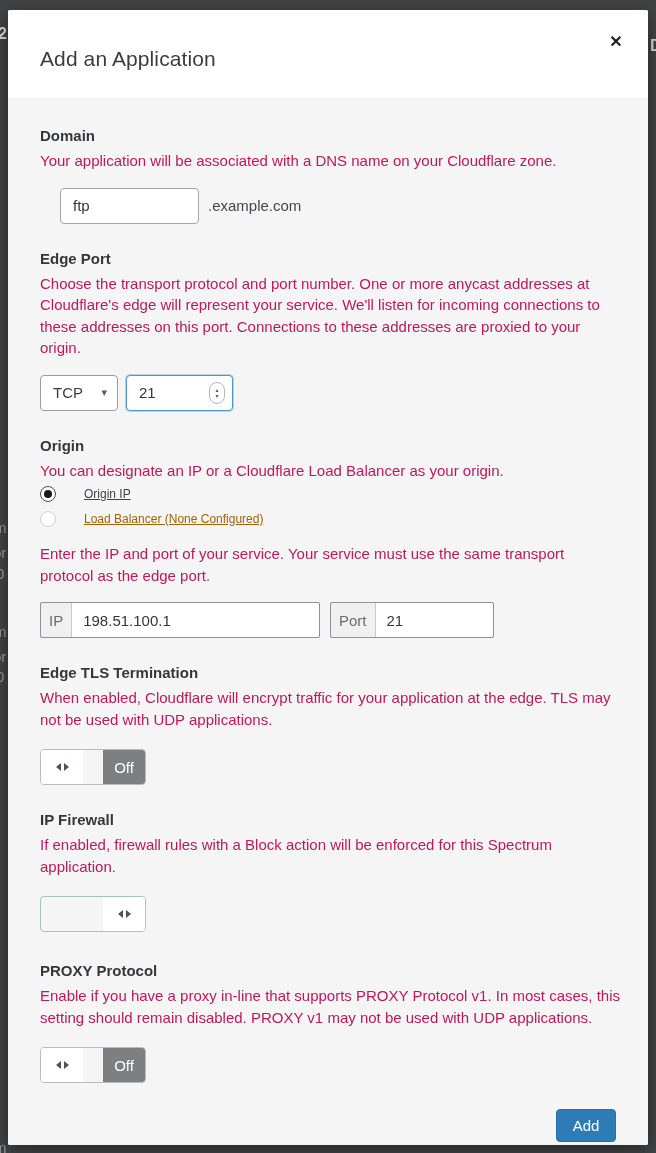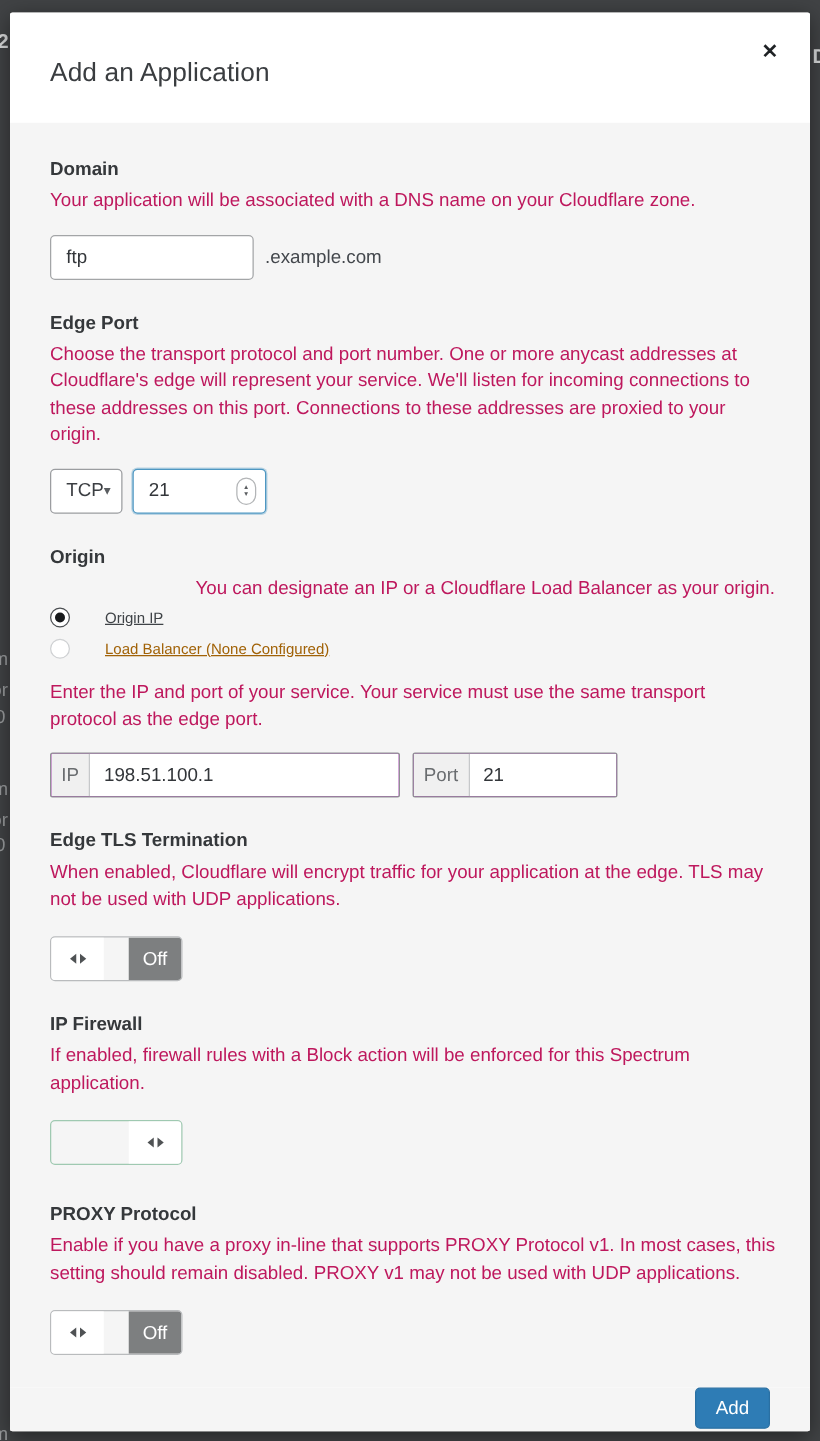--- a/index.html
+++ b/index.html
@@ -93,7 +93,7 @@
   .row { display: flex; align-items: center; }
 
   
-  .domain-input { width: 163px; }
+  .domain-input { width: 139px; margin-left: 20px; }
   .domain-suffix { font-size: 15px; color: #43474c; margin-left: 9px; }
 
   

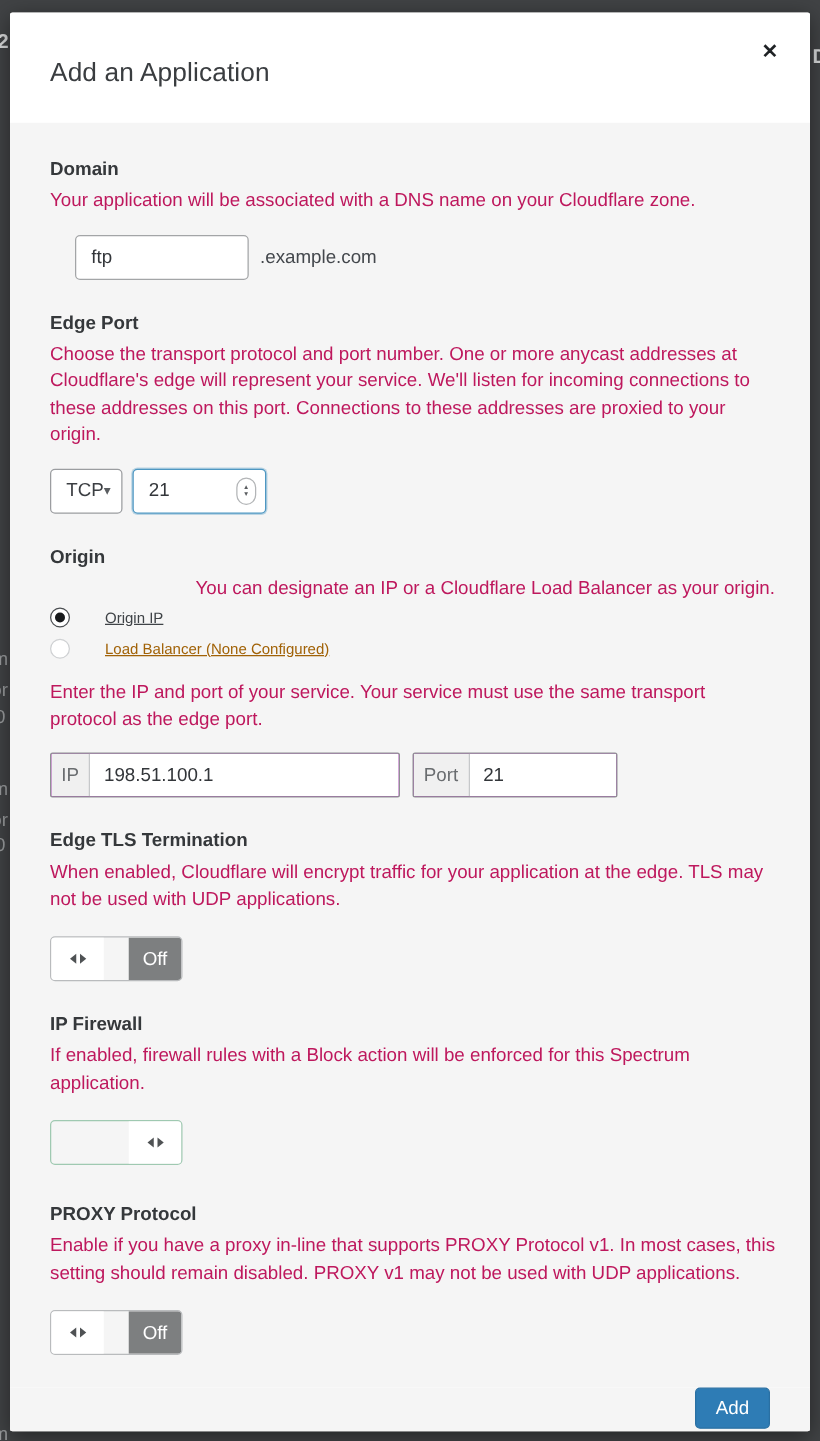--- a/index.html
+++ b/index.html
@@ -98,7 +98,7 @@
 
   
   .select-box {
-    width: 58px; height: 36px;
+    width: 78px; height: 36px;
     border: 1px solid #9b9da0;
     border-radius: 4px;
     background: #fff;

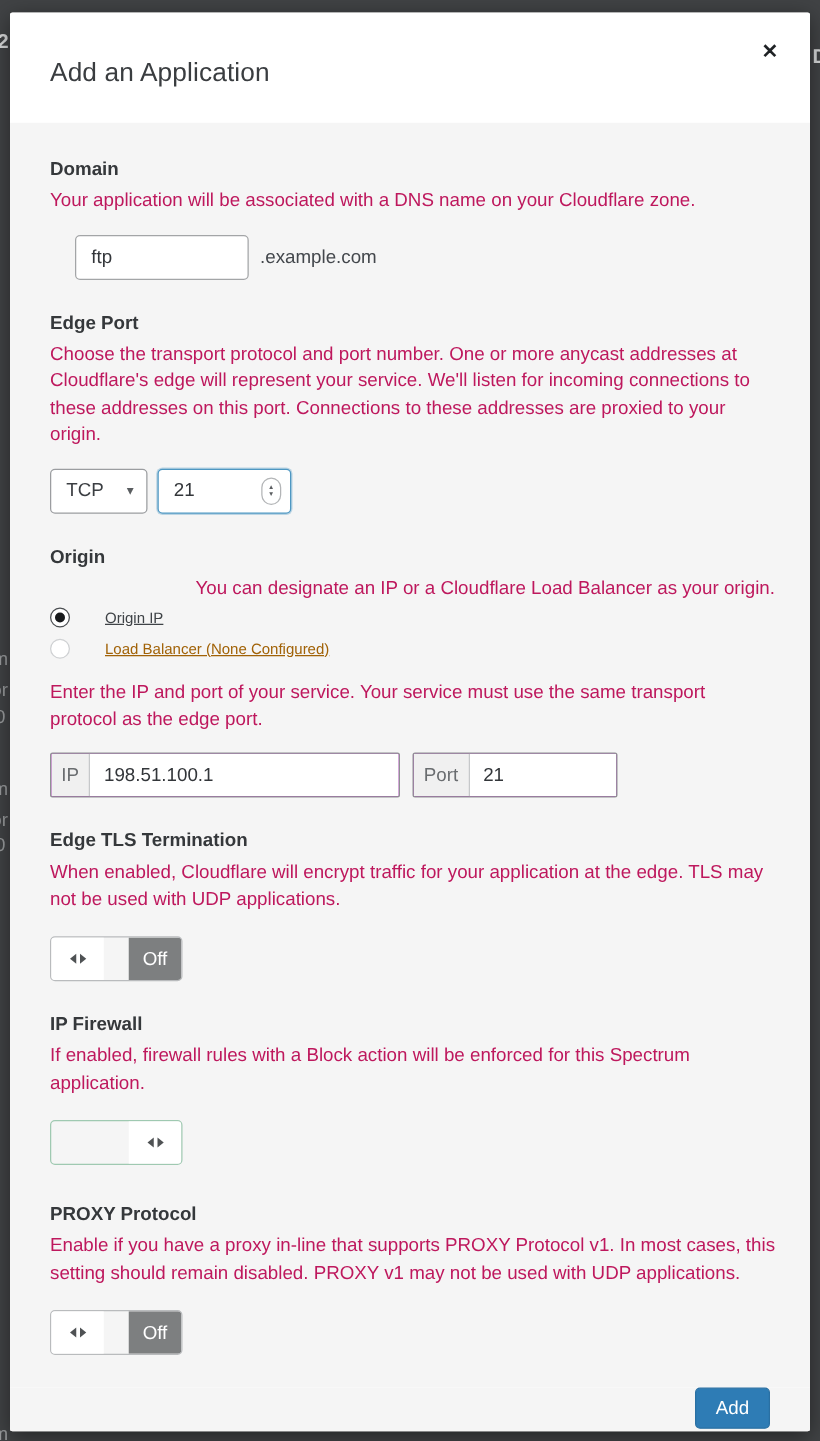--- a/index.html
+++ b/index.html
@@ -76,7 +76,7 @@
     color: #be185d;
     margin-bottom: 16px;
   }
-  .section p.tight { margin-bottom: 3px; text-align: right; }
+  .section p.tight { margin-bottom: 3px; }
 
   
   .text-input {

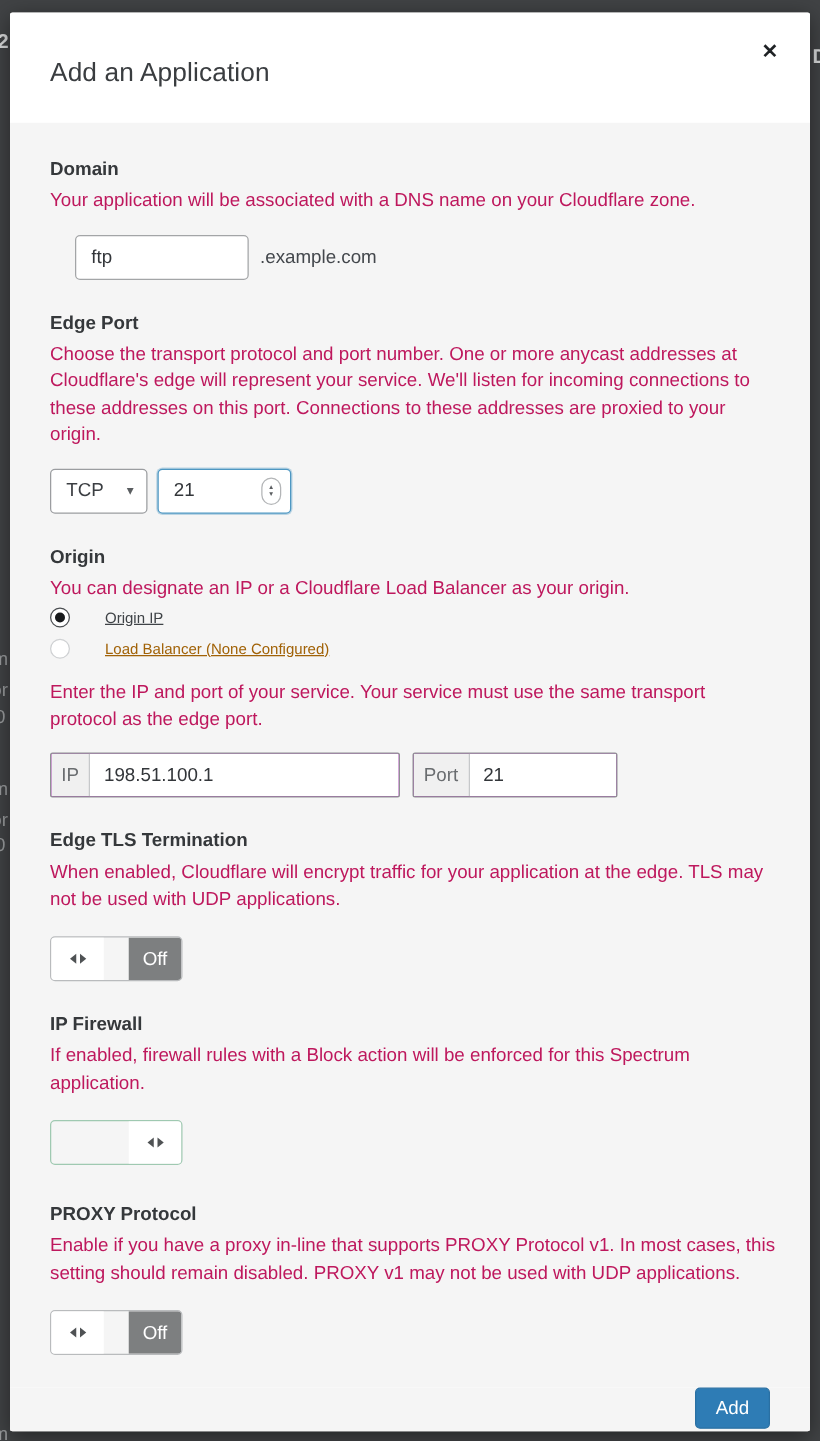--- a/index.html
+++ b/index.html
@@ -157,7 +157,7 @@
     height: 36px;
     border: 1px solid #8f9193;
     border-radius: 2px;
-    background: #a21caf;
+    background: #0369a1;
     overflow: hidden;
   }
   .prefix-label {

